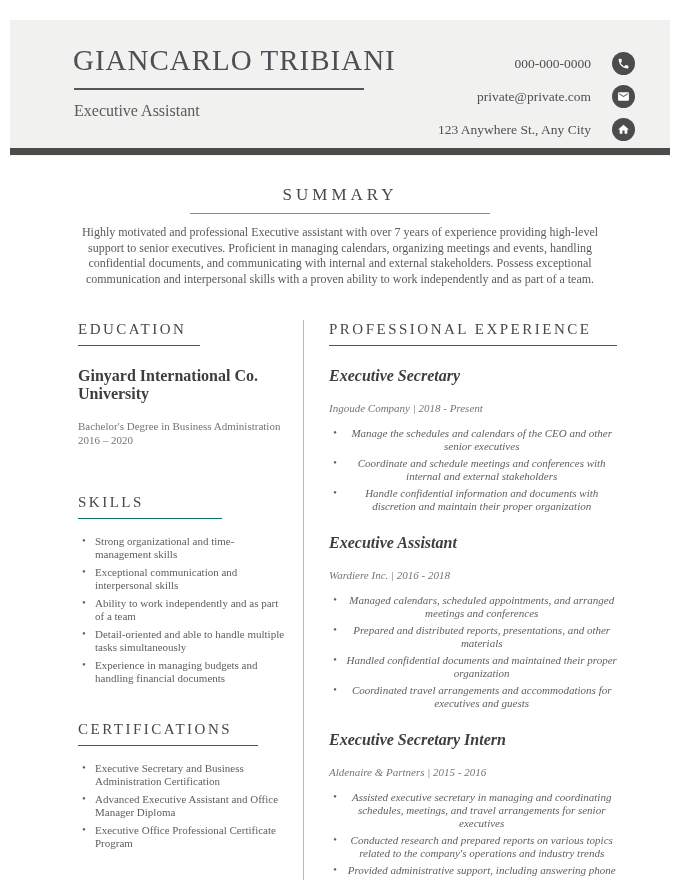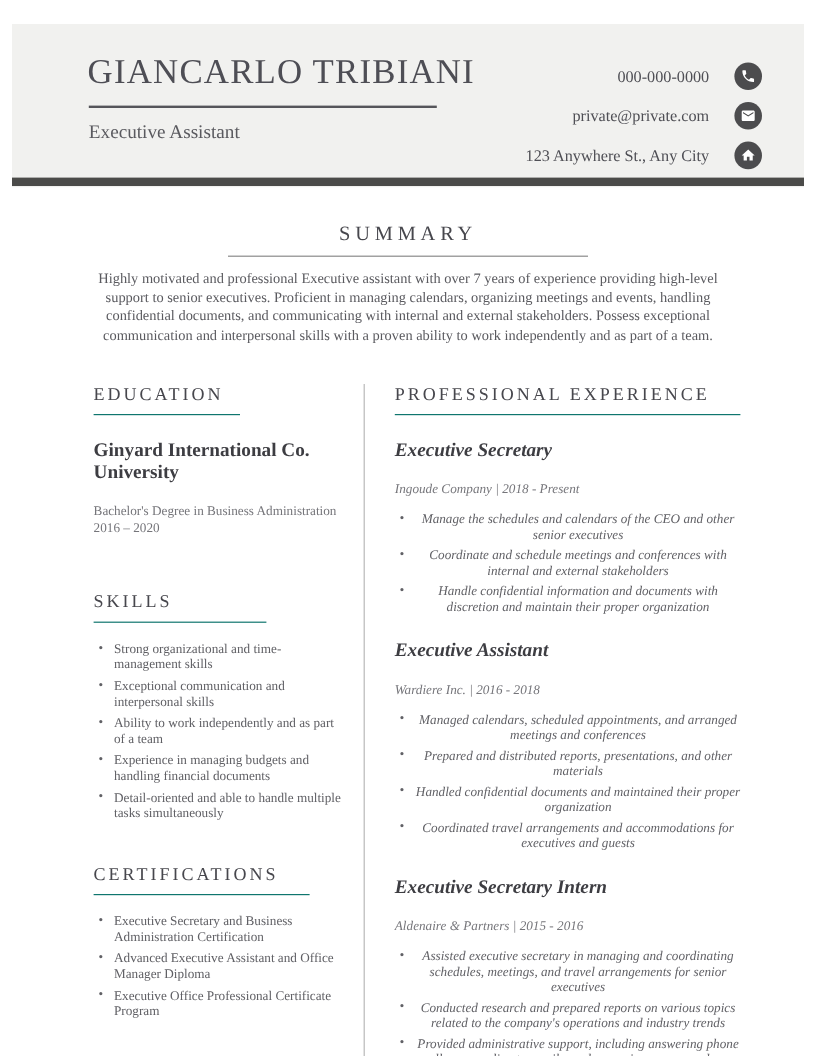--- a/index.html
+++ b/index.html
@@ -134,8 +134,8 @@
             <li>Strong organizational and time-management skills</li>
             <li>Exceptional communication and interpersonal skills</li>
             <li>Ability to work independently and as part of a team</li>
+            <li>Detail-oriented and able to handle multiple tasks simultaneously</li>
             <li>Experience in managing budgets and handling financial documents</li>
-            <li>Detail-oriented and able to handle multiple tasks simultaneously</li>
           </ul>
         </div>
 

